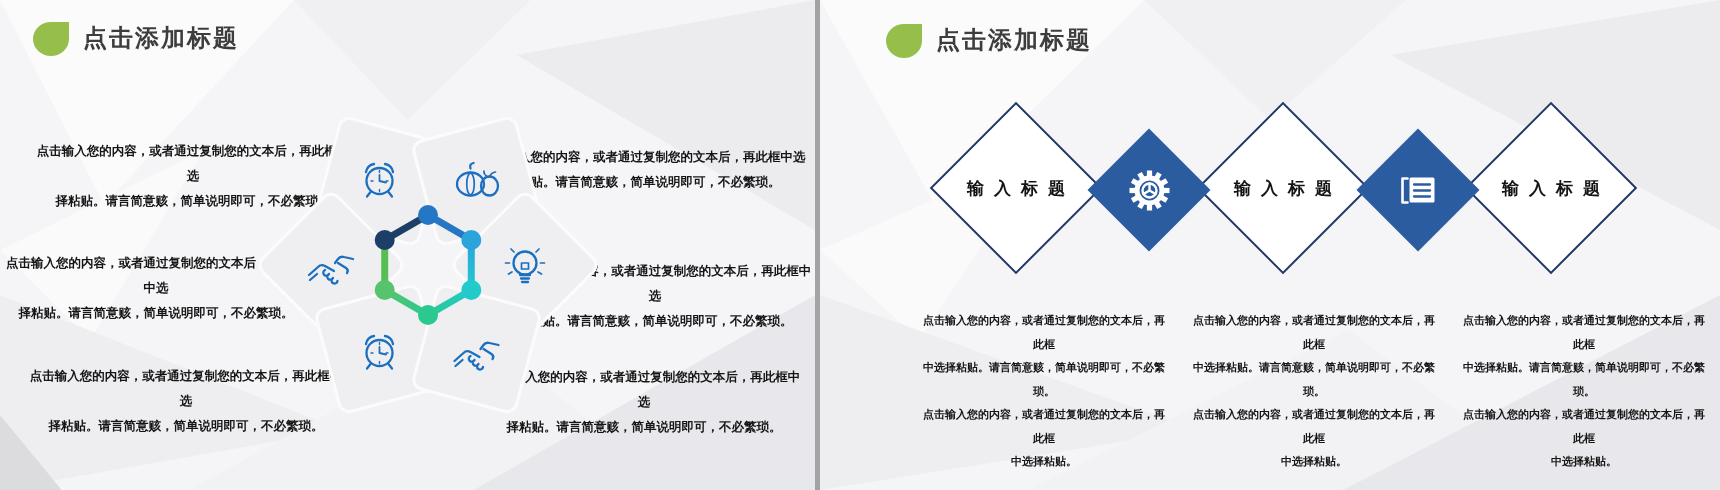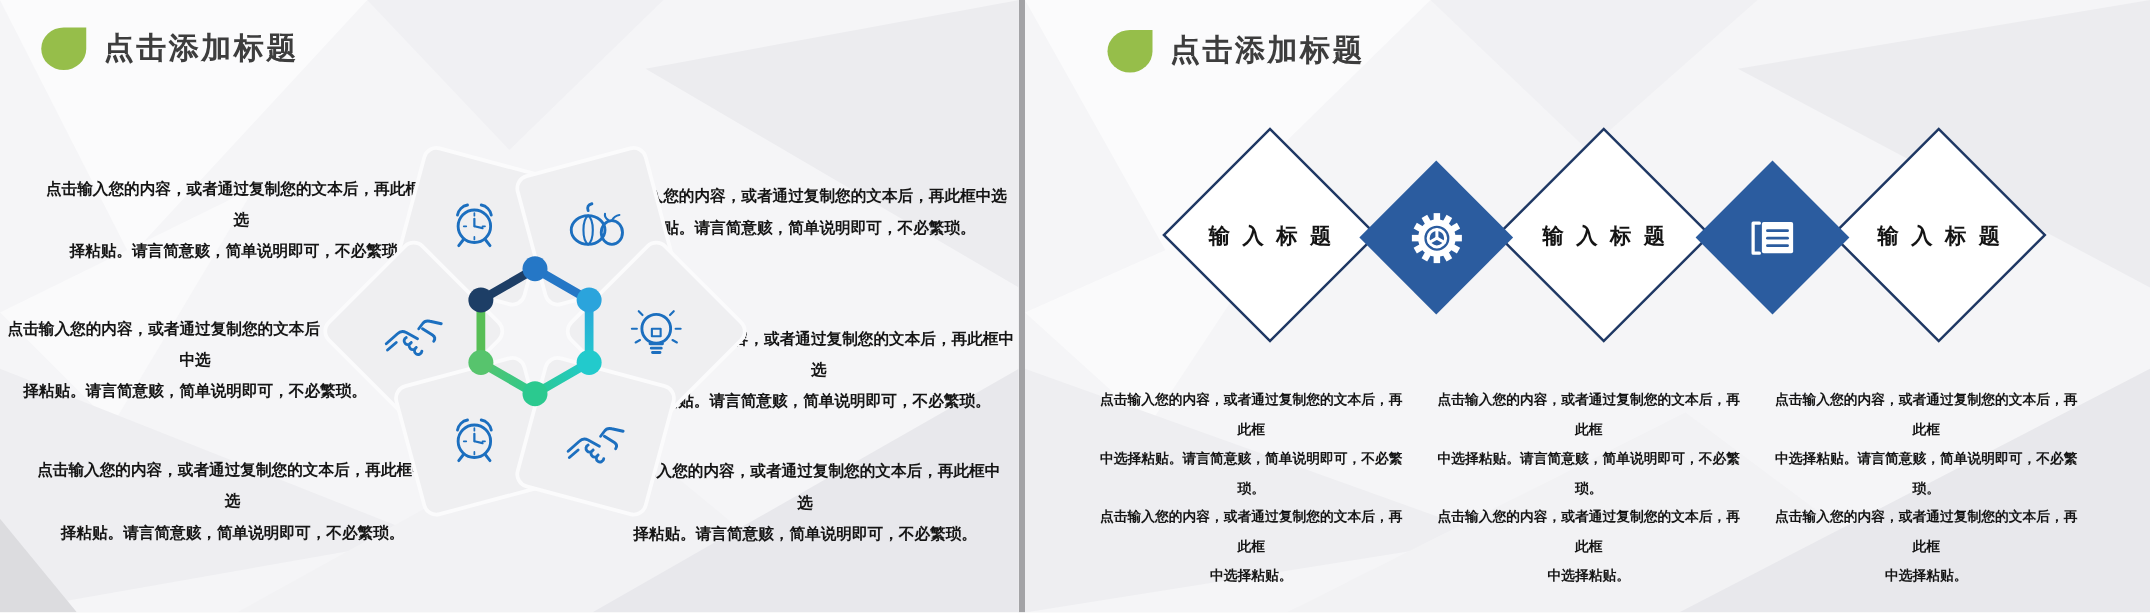--- a/index.html
+++ b/index.html
@@ -31,7 +31,7 @@
   .diamond-label{font-size:17px;font-weight:bold;color:#141414;letter-spacing:10px;margin-right:-10px;white-space:nowrap;}
 
   .col{position:absolute;width:250px;top:309px;font-size:11px;font-weight:bold;color:#151515;
-      line-height:23.5px;text-align:center;white-space:pre-line;}
+      line-height:23.5px;text-align:center;white-space:pre-line;margin-left:43px;}
   .col.c1{left:56px;} .col.c2{left:326px;} .col.c3{left:596px;}
 </style>
 </head>

